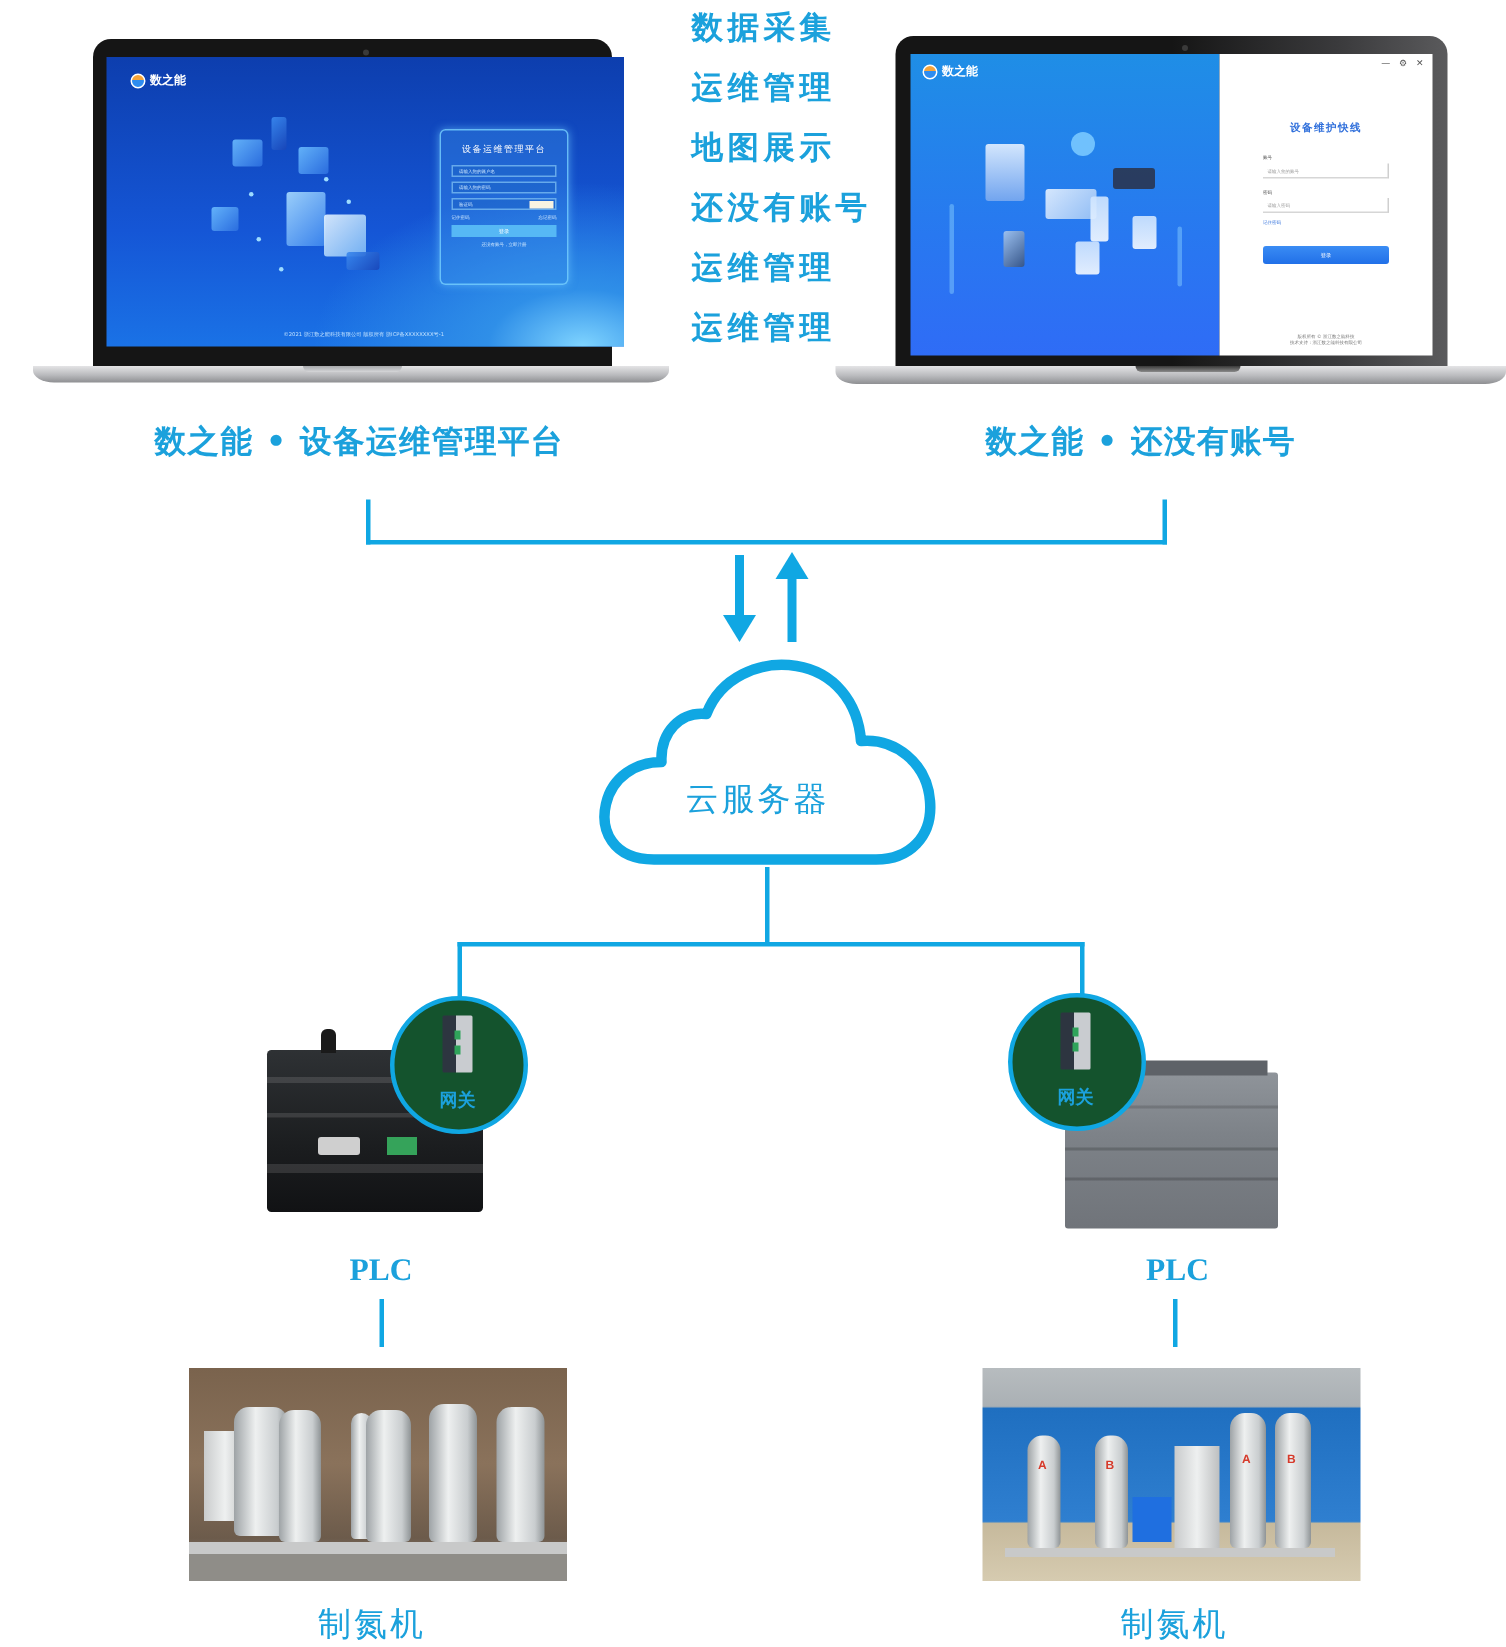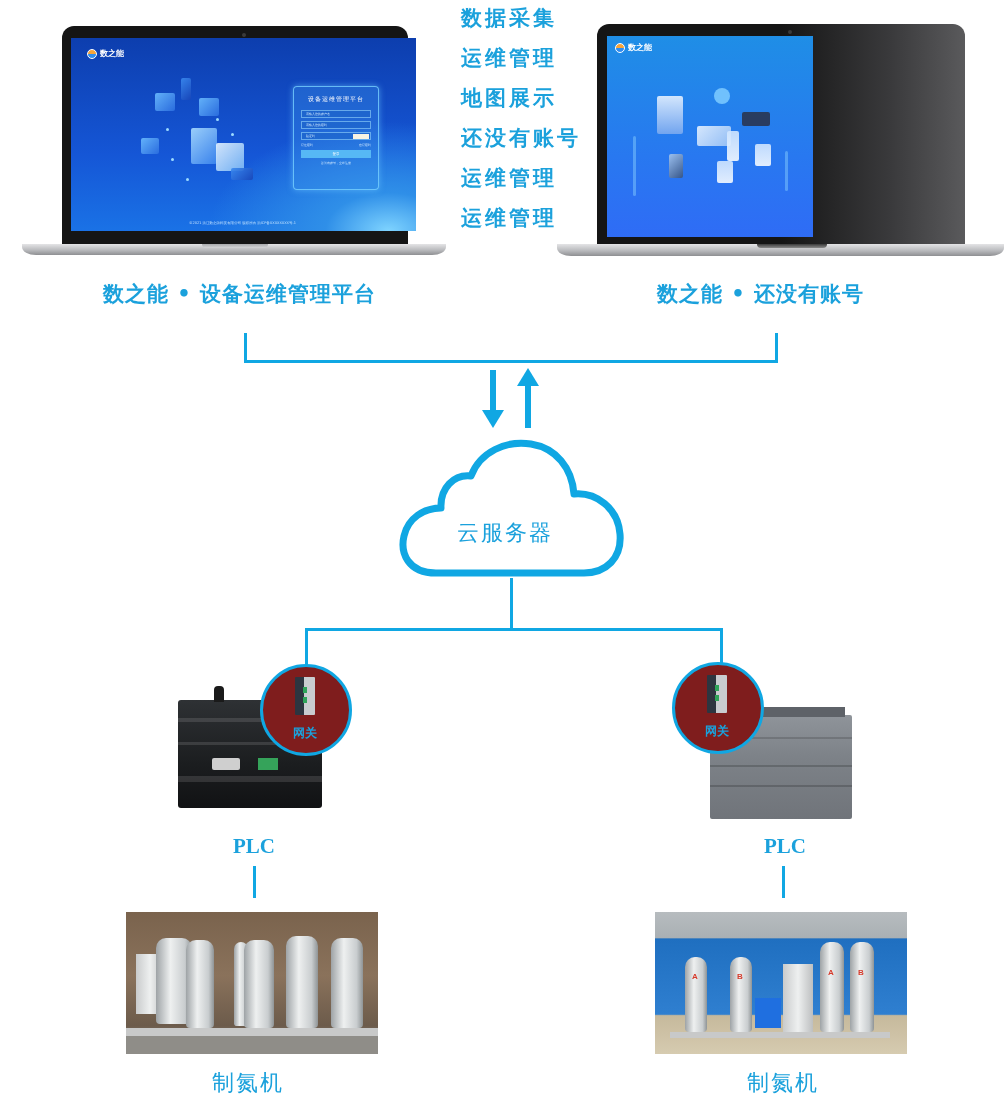--- a/index.html
+++ b/index.html
@@ -165,6 +165,20 @@
       <div class="iso" style="left:178px; top:115px; width:3px; height:40px; background:rgba(140,210,255,.5);"></div>
     </div>
   </div>
+  <div class="abs laptop-screen" id="right-right" style="left:256px; top:12px; width:142px; height:201px;">
+    <div class="abs win-ctl" style="right:4px; top:3px;">— ⚙ ✕</div>
+    <div class="abs rp-title" style="left:0; top:44px; width:142px;">设备维护快线</div>
+    <div class="abs rp-label" style="left:29px; top:67px;">账号</div>
+    <div class="abs rp-input" style="left:29px; top:73px; width:84px;">请输入您的账号</div>
+    <div class="abs rp-label" style="left:29px; top:90px;">密码</div>
+    <div class="abs rp-input" style="left:29px; top:96px; width:84px;">请输入密码</div>
+    <div class="abs rp-check" style="left:29px; top:110px;">记住密码</div>
+    <div class="abs rp-btn" style="left:29px; top:128px; width:84px;">登录</div>
+    <div class="abs rp-foot" style="left:0; top:186px; width:142px;">
+      <div>版权所有 © 浙江数之能科技</div>
+      <div>技术支持：浙江数之能科技有限公司</div>
+    </div>
+  </div>
   <div class="abs laptop-base" style="left:0; top:220px; width:447px; height:12px;"></div>
   <div class="abs laptop-notch" style="left:200px; top:220px; width:70px; height:4px; background:linear-gradient(#3a3a3a,#8a8a8a);"></div>
 </div>

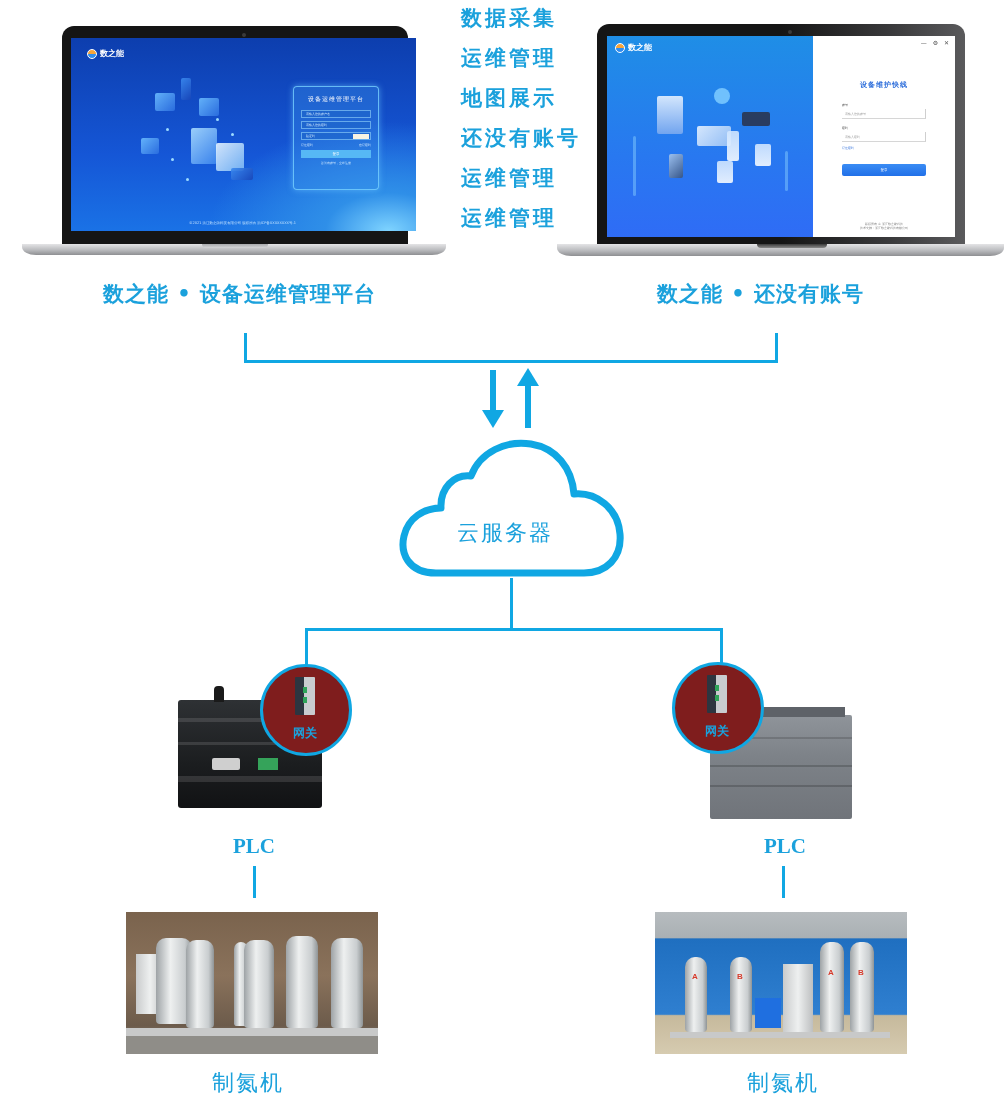--- a/index.html
+++ b/index.html
@@ -69,7 +69,7 @@
   .n2-label { font-size: 22px; color: #1ba1dc; letter-spacing: 2px; white-space: nowrap; }
 
   
-  .gw-circle { border-radius: 50%; border: 3px solid #10a7e3; background: #7f1d1d; }
+  .gw-circle { border-radius: 50%; border: 3px solid #10a7e3; background: #14532d; }
   .gw-label { font-size: 12px; color: #1ba1dc; font-weight: bold; }
   .gw-device { position: absolute; width: 20px; height: 38px; background: linear-gradient(90deg, #2d3540 0 45%, #c9ccd0 45% 100%); border-radius: 1px; }
   .gw-green { position: absolute; width: 4px; height: 6px; background: #2fa35a; }

